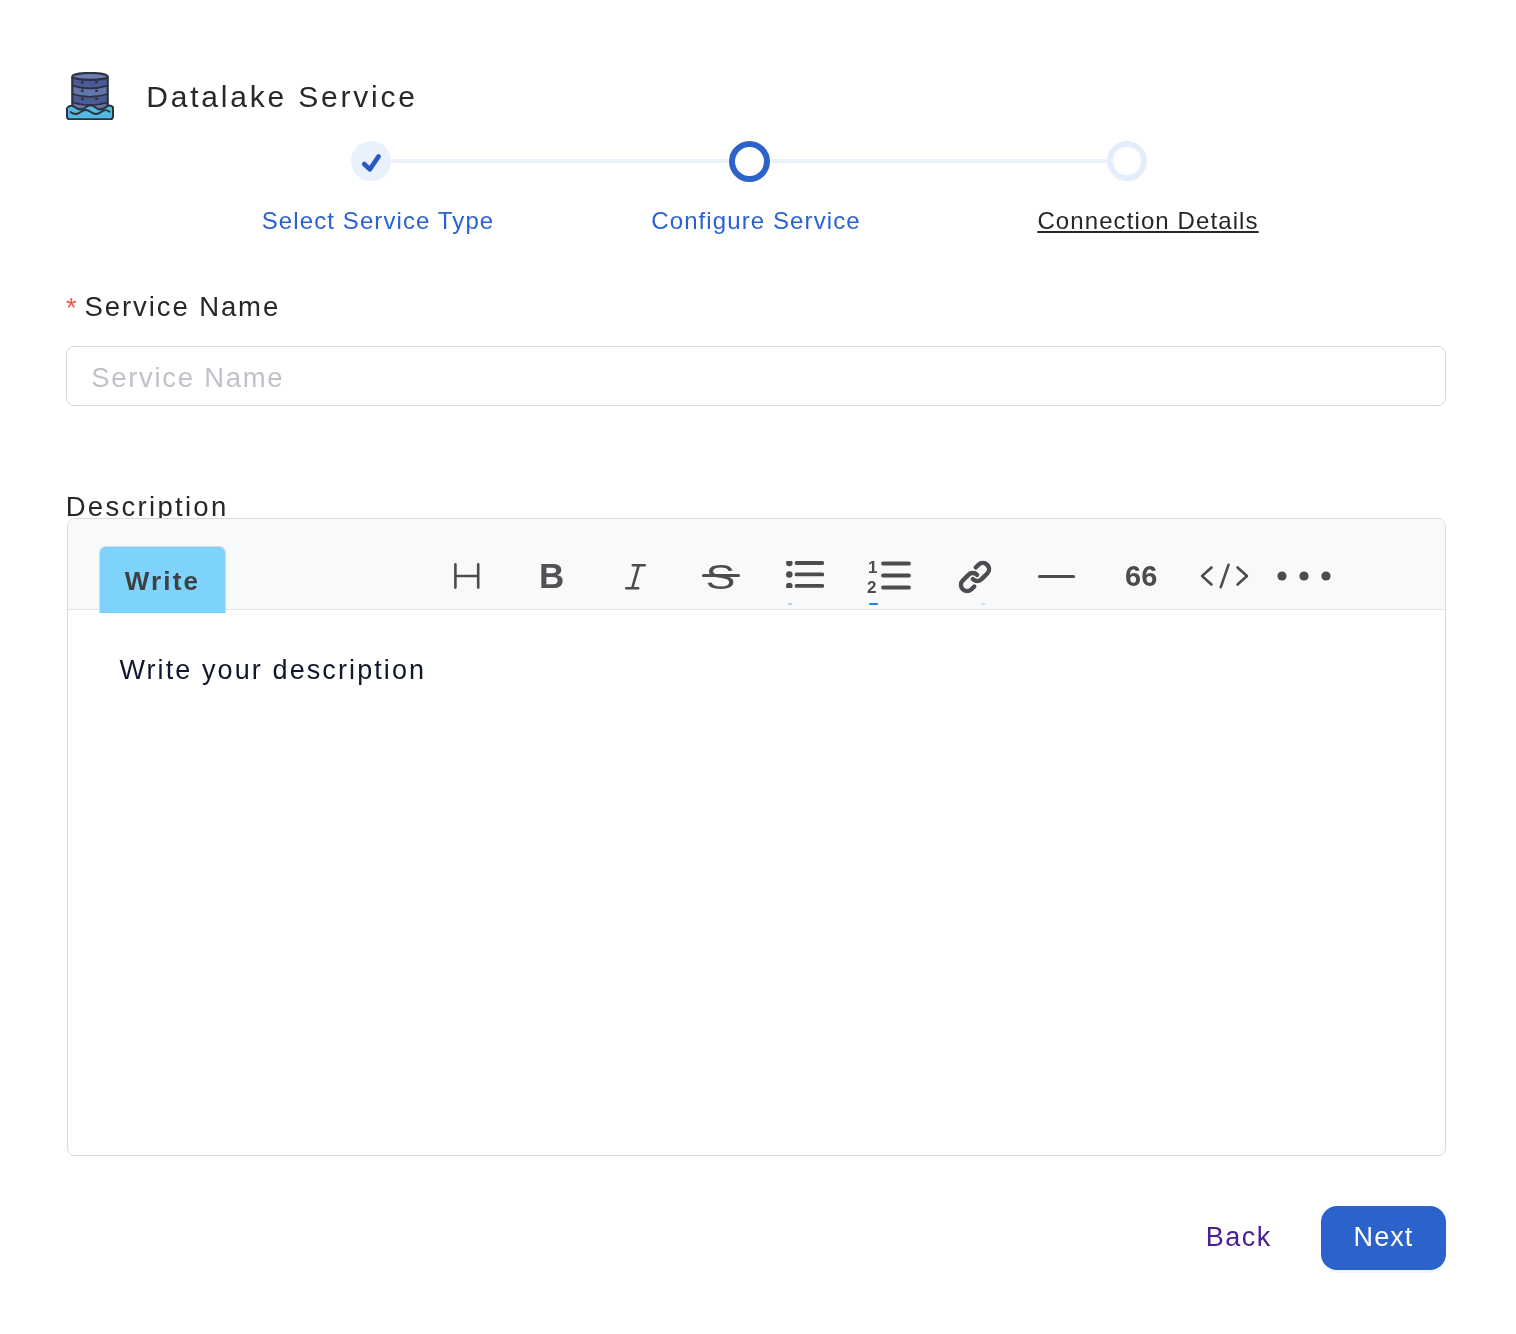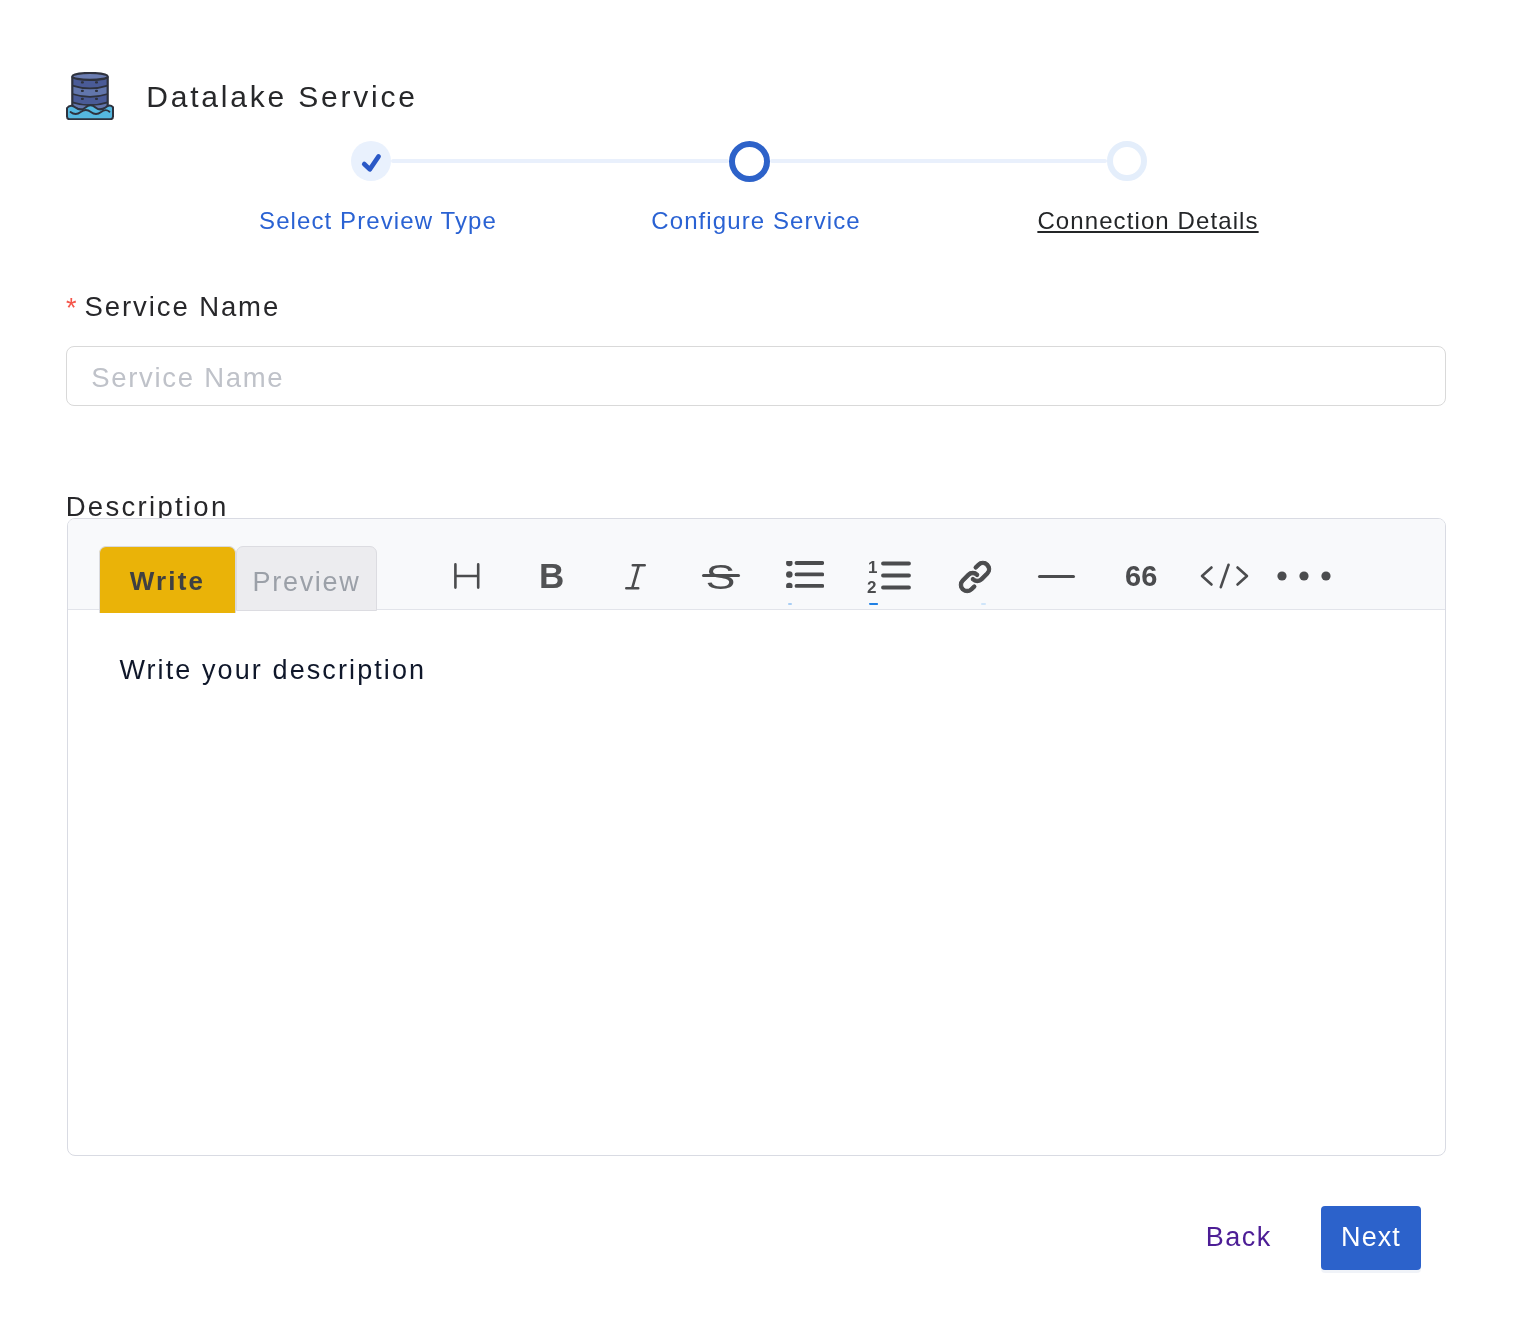--- a/index.html
+++ b/index.html
@@ -71,7 +71,7 @@
   </svg>
   <div class="abs c2"></div>
   <div class="abs c3"></div>
-  <div class="abs slabel blue" style="left:378px;">Select Preview Type</div>
+  <div class="abs slabel blue" style="left:378px;">Select Service Type</div>
   <div class="abs slabel blue" style="left:756px;">Configure Service</div>
   <div class="abs slabel dark" style="left:1148px;text-decoration:underline;">Connection Details</div>
 

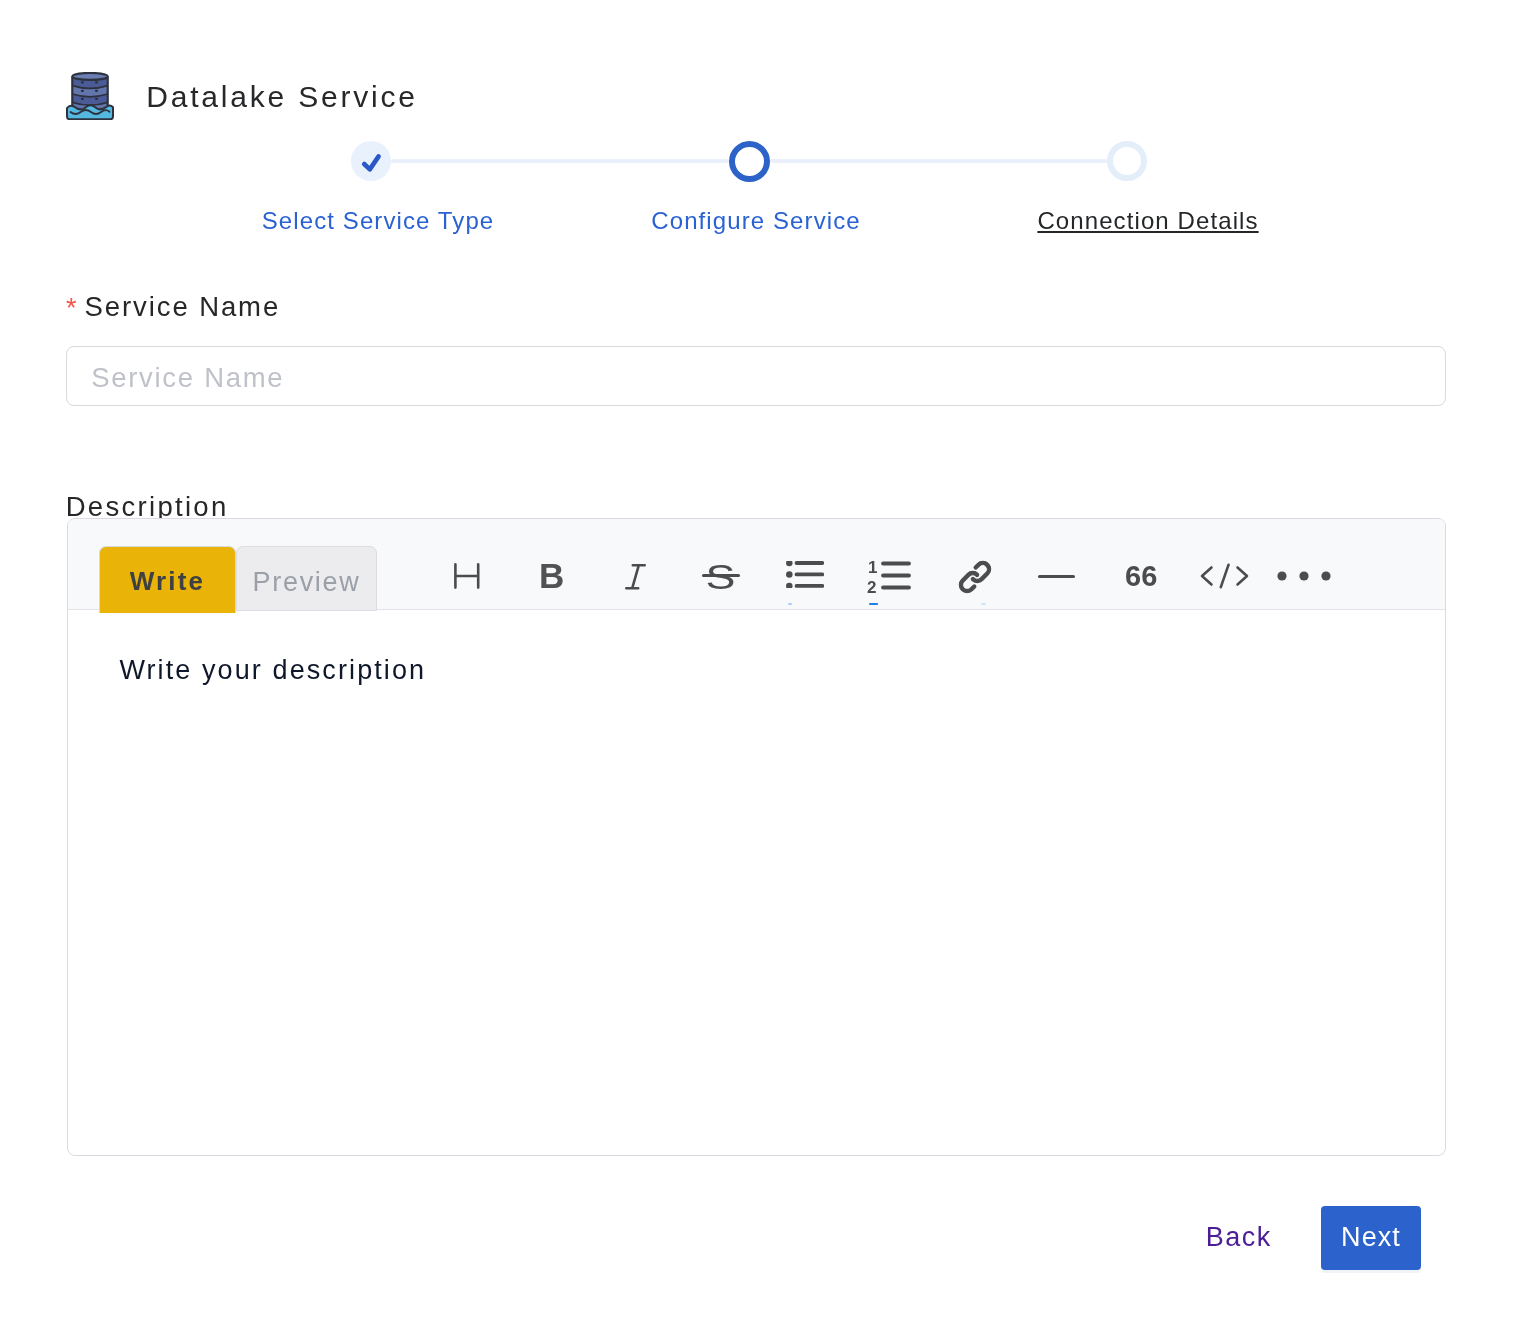--- a/index.html
+++ b/index.html
@@ -28,7 +28,7 @@
   
   .editor { left:67px; top:518px; width:1379px; height:638px; border:1.5px solid #d9dbe3; border-radius:8px; background:#fff; }
   .ed-head { left:0; top:0; width:100%; height:91px; background:#f8f9fb; border-bottom:1.5px solid #e2e4ea; border-radius:6.5px 6.5px 0 0; }
-  .tab-write { left:31px; top:27px; width:137px; height:67px; background:#eab308; border:1.5px solid #d9dade; border-bottom:none; border-radius:7px 7px 0 0; z-index:3; }
+  .tab-write { left:31px; top:27px; width:127px; height:67px; background:#7dd3fc; border:1.5px solid #d9dade; border-bottom:none; border-radius:7px 7px 0 0; z-index:3; }
   .tab-prev  { left:168px; top:27px; width:141px; height:65px; background:#ececef; border:1.5px solid #dcdce1; border-radius:7px 7px 0 0; z-index:2; }
   .tw-txt { width:100%; text-align:center; top:19px; font-size:26px; font-weight:700; letter-spacing:2.2px; color:#3f4042; }
   .tp-txt { width:100%; text-align:center; top:20px; font-size:27px; letter-spacing:1.7px; color:#9ba0a8; }

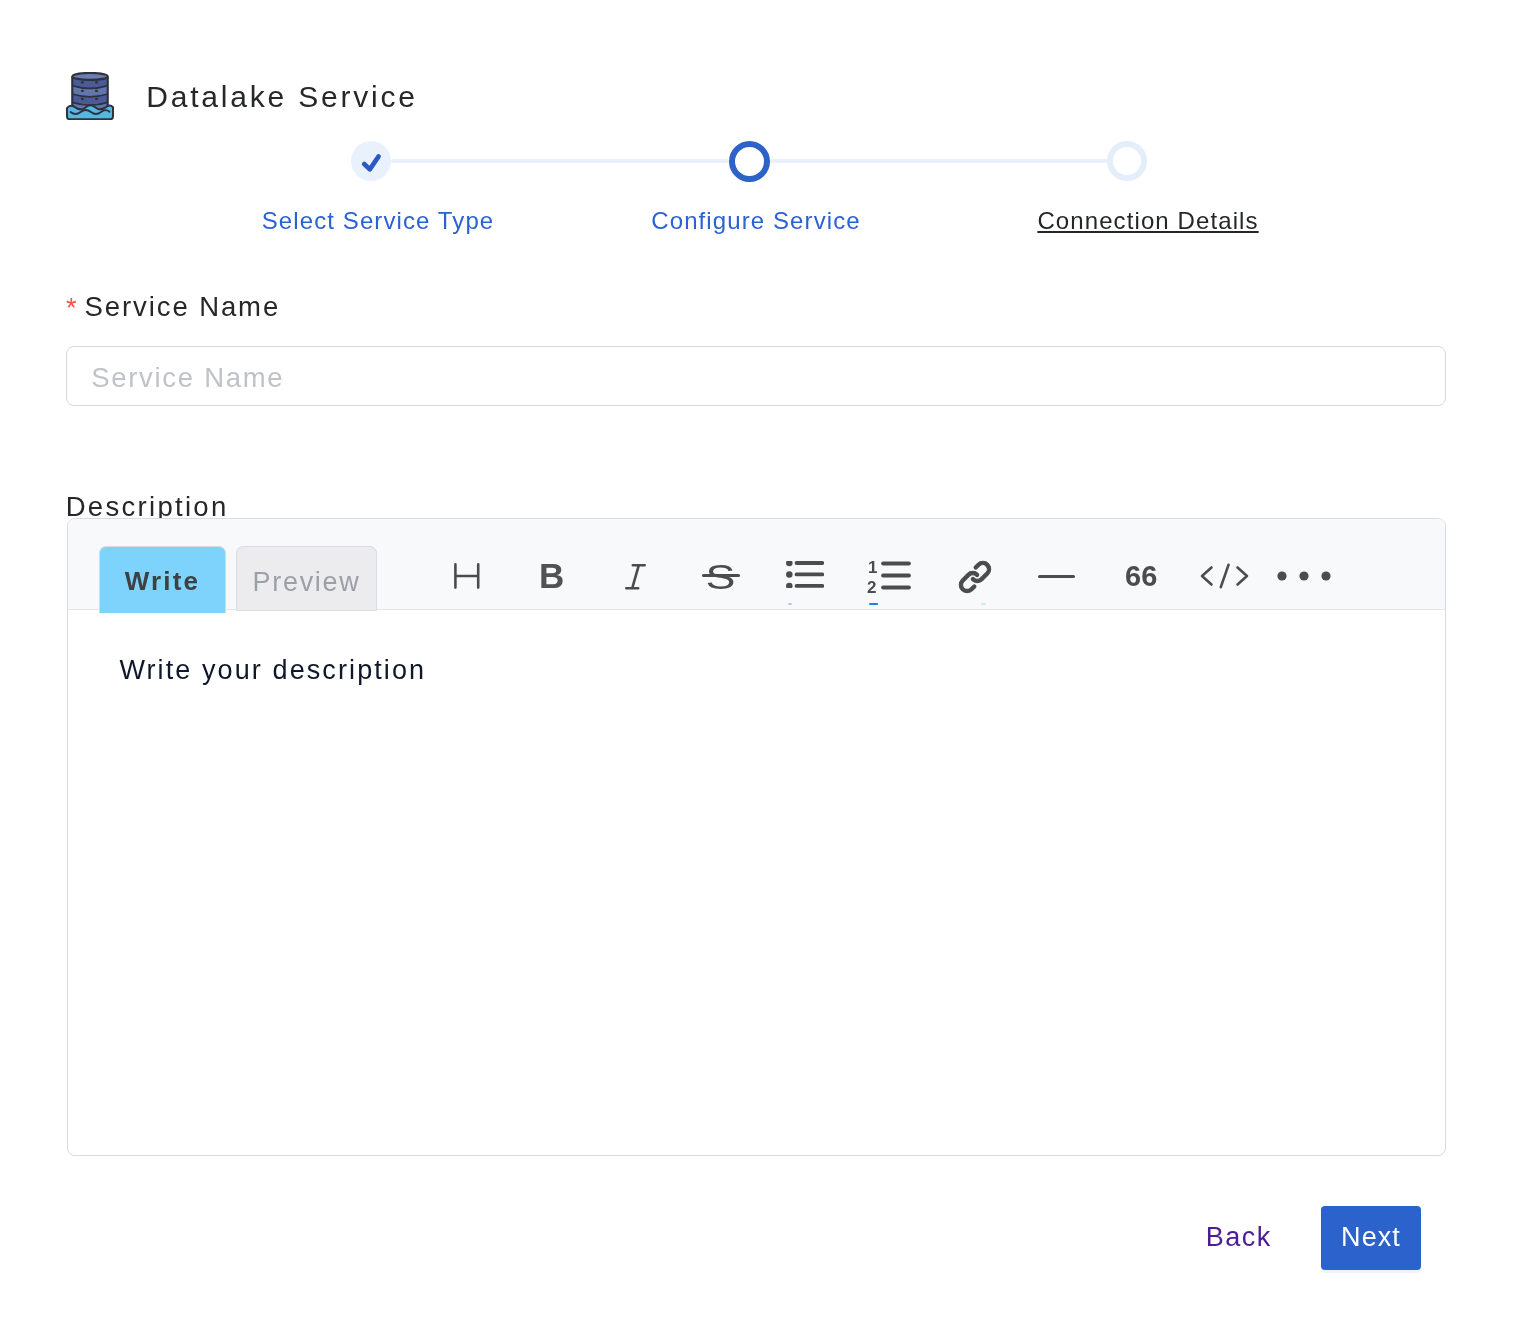--- a/index.html
+++ b/index.html
@@ -84,9 +84,6 @@
 
   <div class="abs editor">
     <div class="abs ed-head"></div>
-    <div class="abs tab-prev">
-      <div class="abs tp-txt">Preview</div>
-    </div>
     <div class="abs tab-write">
       <div class="abs tw-txt">Write</div>
     </div>

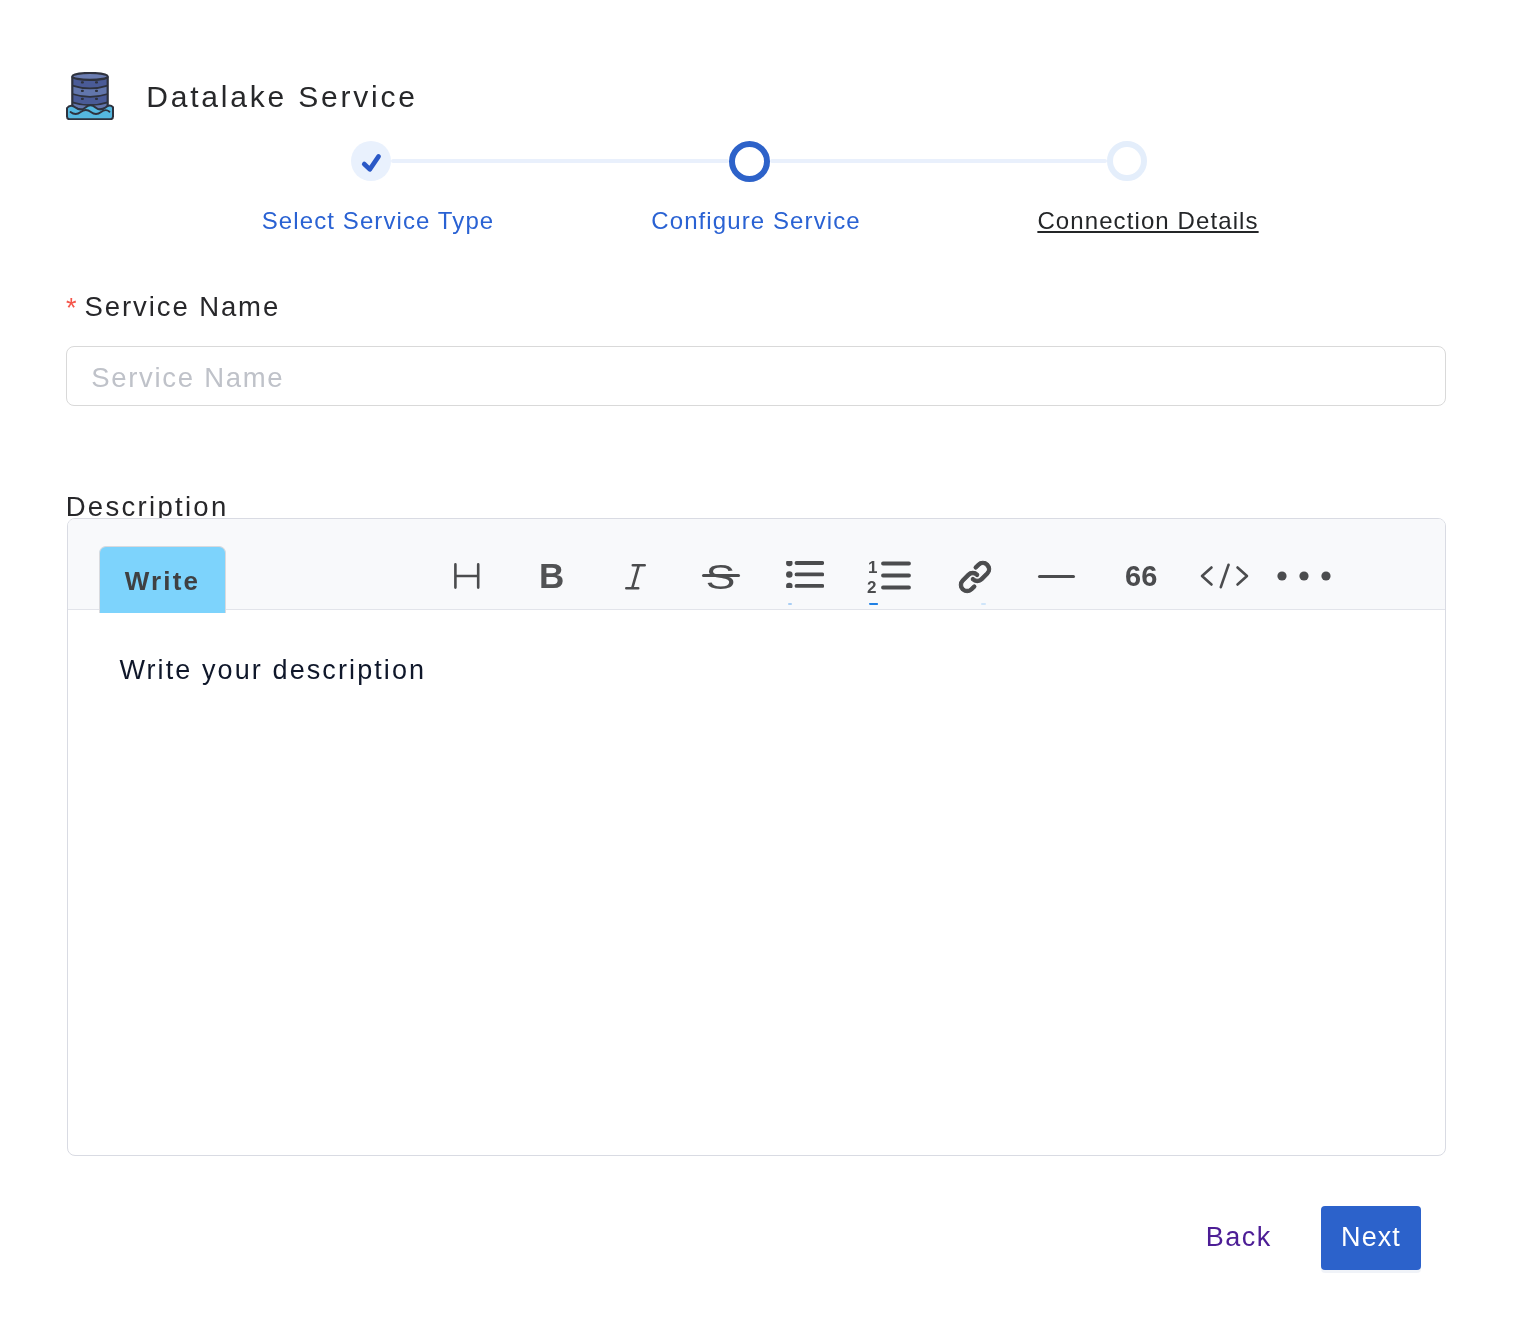--- a/index.html
+++ b/index.html
@@ -37,7 +37,7 @@
 
   
   .back { left:1205.7px; top:1222.2px; font-size:27px; letter-spacing:1.5px; color:#4c1d95; line-height:30px; }
-  .next-btn { left:1321px; top:1206px; width:100px; height:64px; background:#2c62cb; border-radius:4px; box-shadow:0 3px 0 rgba(5,45,141,0.06); }
+  .next-btn { left:1321px; top:1206px; width:125px; height:64px; background:#2c62cb; border-radius:16px; box-shadow:0 3px 0 rgba(5,45,141,0.06); }
   .next-txt { width:100%; text-align:center; top:16.3px; font-size:27px; letter-spacing:1.1px; color:#ffffff; line-height:30px; }
 </style>
 </head>

